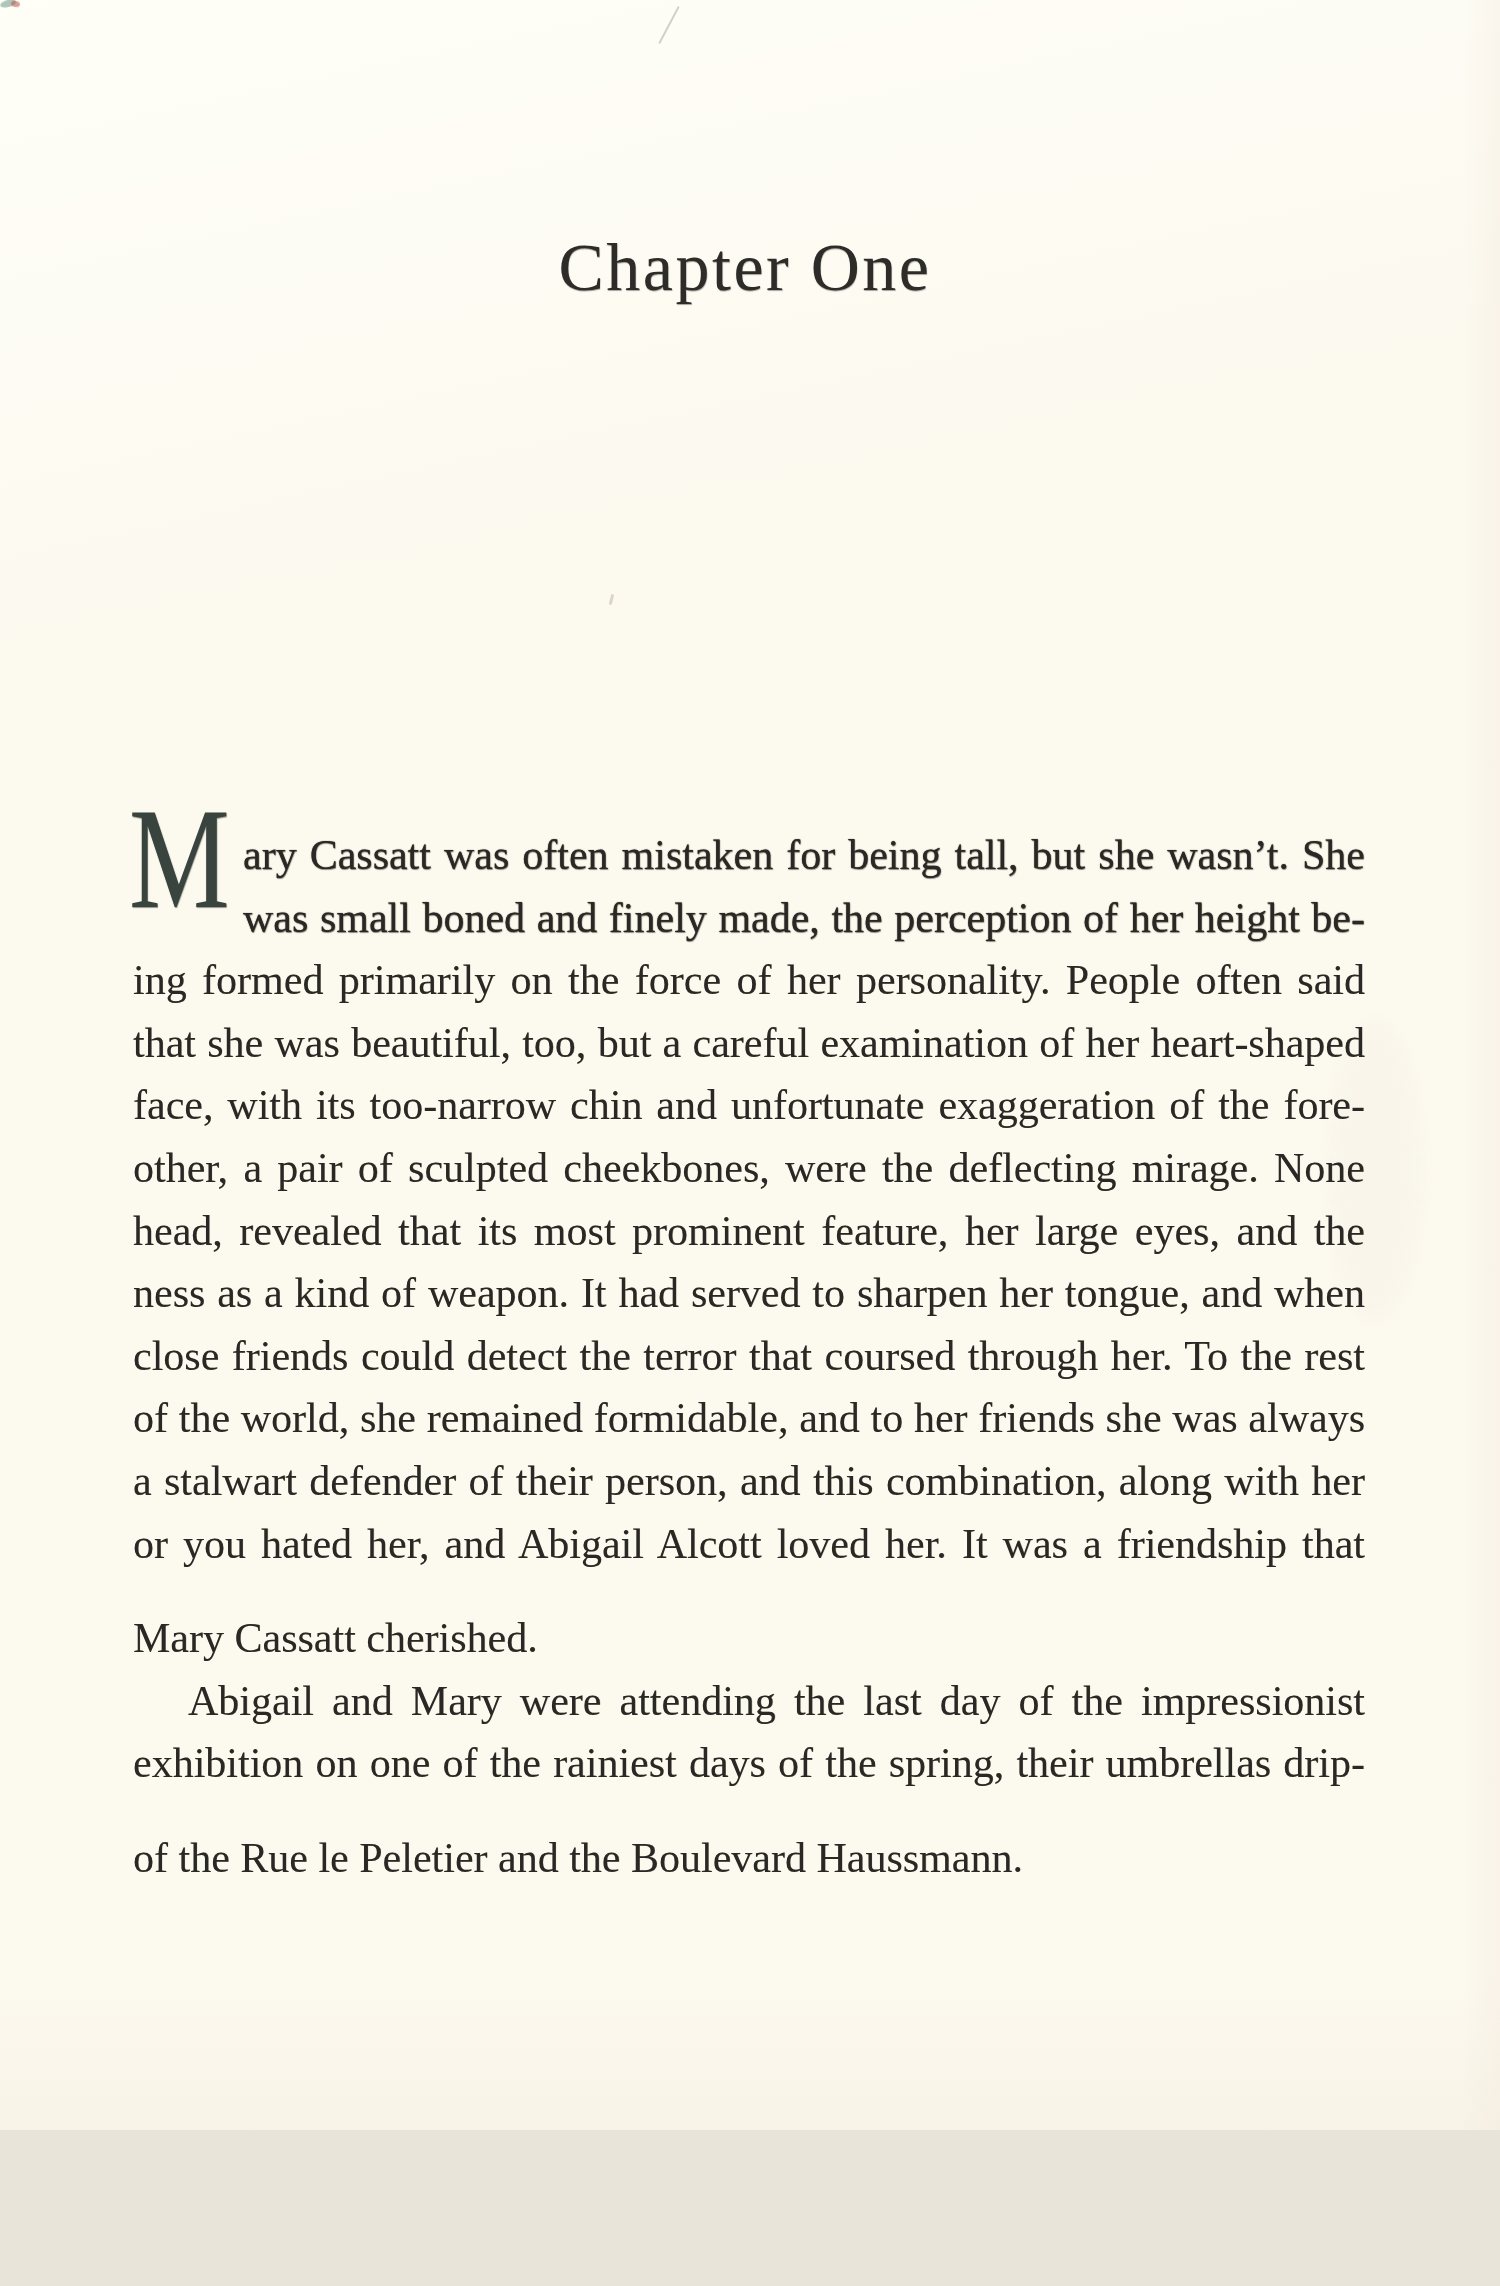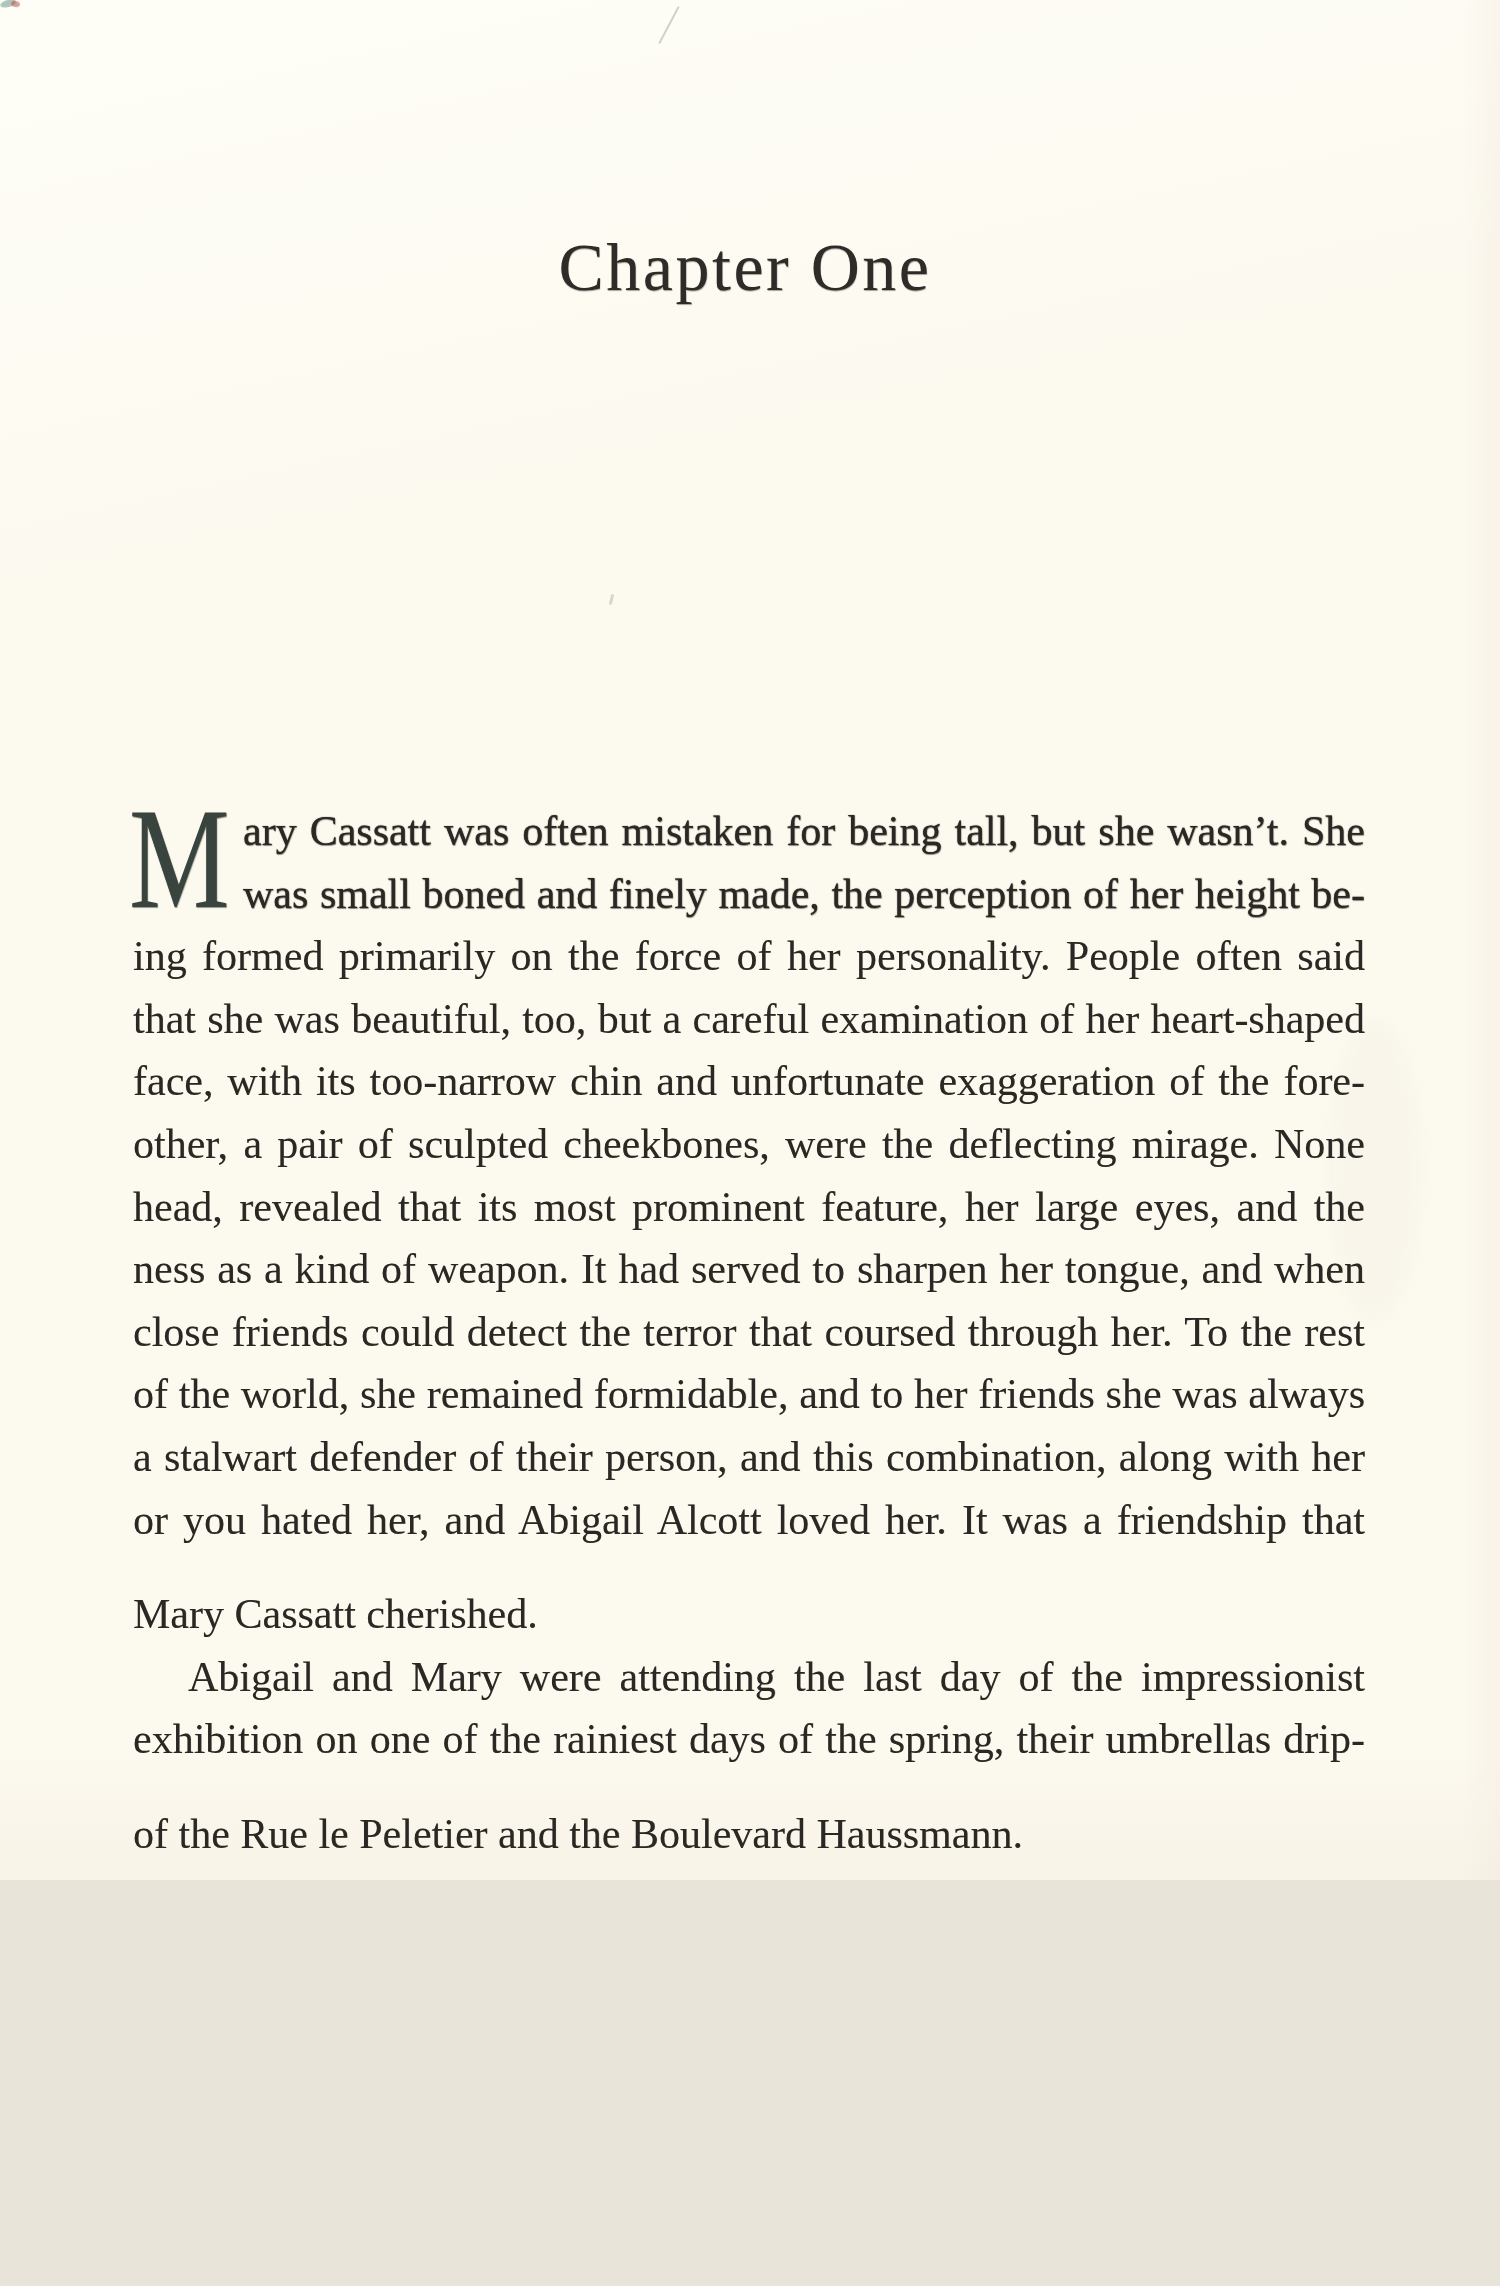--- a/index.html
+++ b/index.html
@@ -5,7 +5,7 @@
   html,body{margin:0;padding:0;background:#e8e4da;}
   .page{
     position:relative;
-    width:1500px;height:1880px;
+    width:1500px;height:2130px;
     background:
       linear-gradient(to left, rgba(238,222,210,0.22), rgba(238,222,210,0) 2.5%),
       linear-gradient(to top, rgba(236,228,210,0.28), rgba(236,228,210,0) 7%),

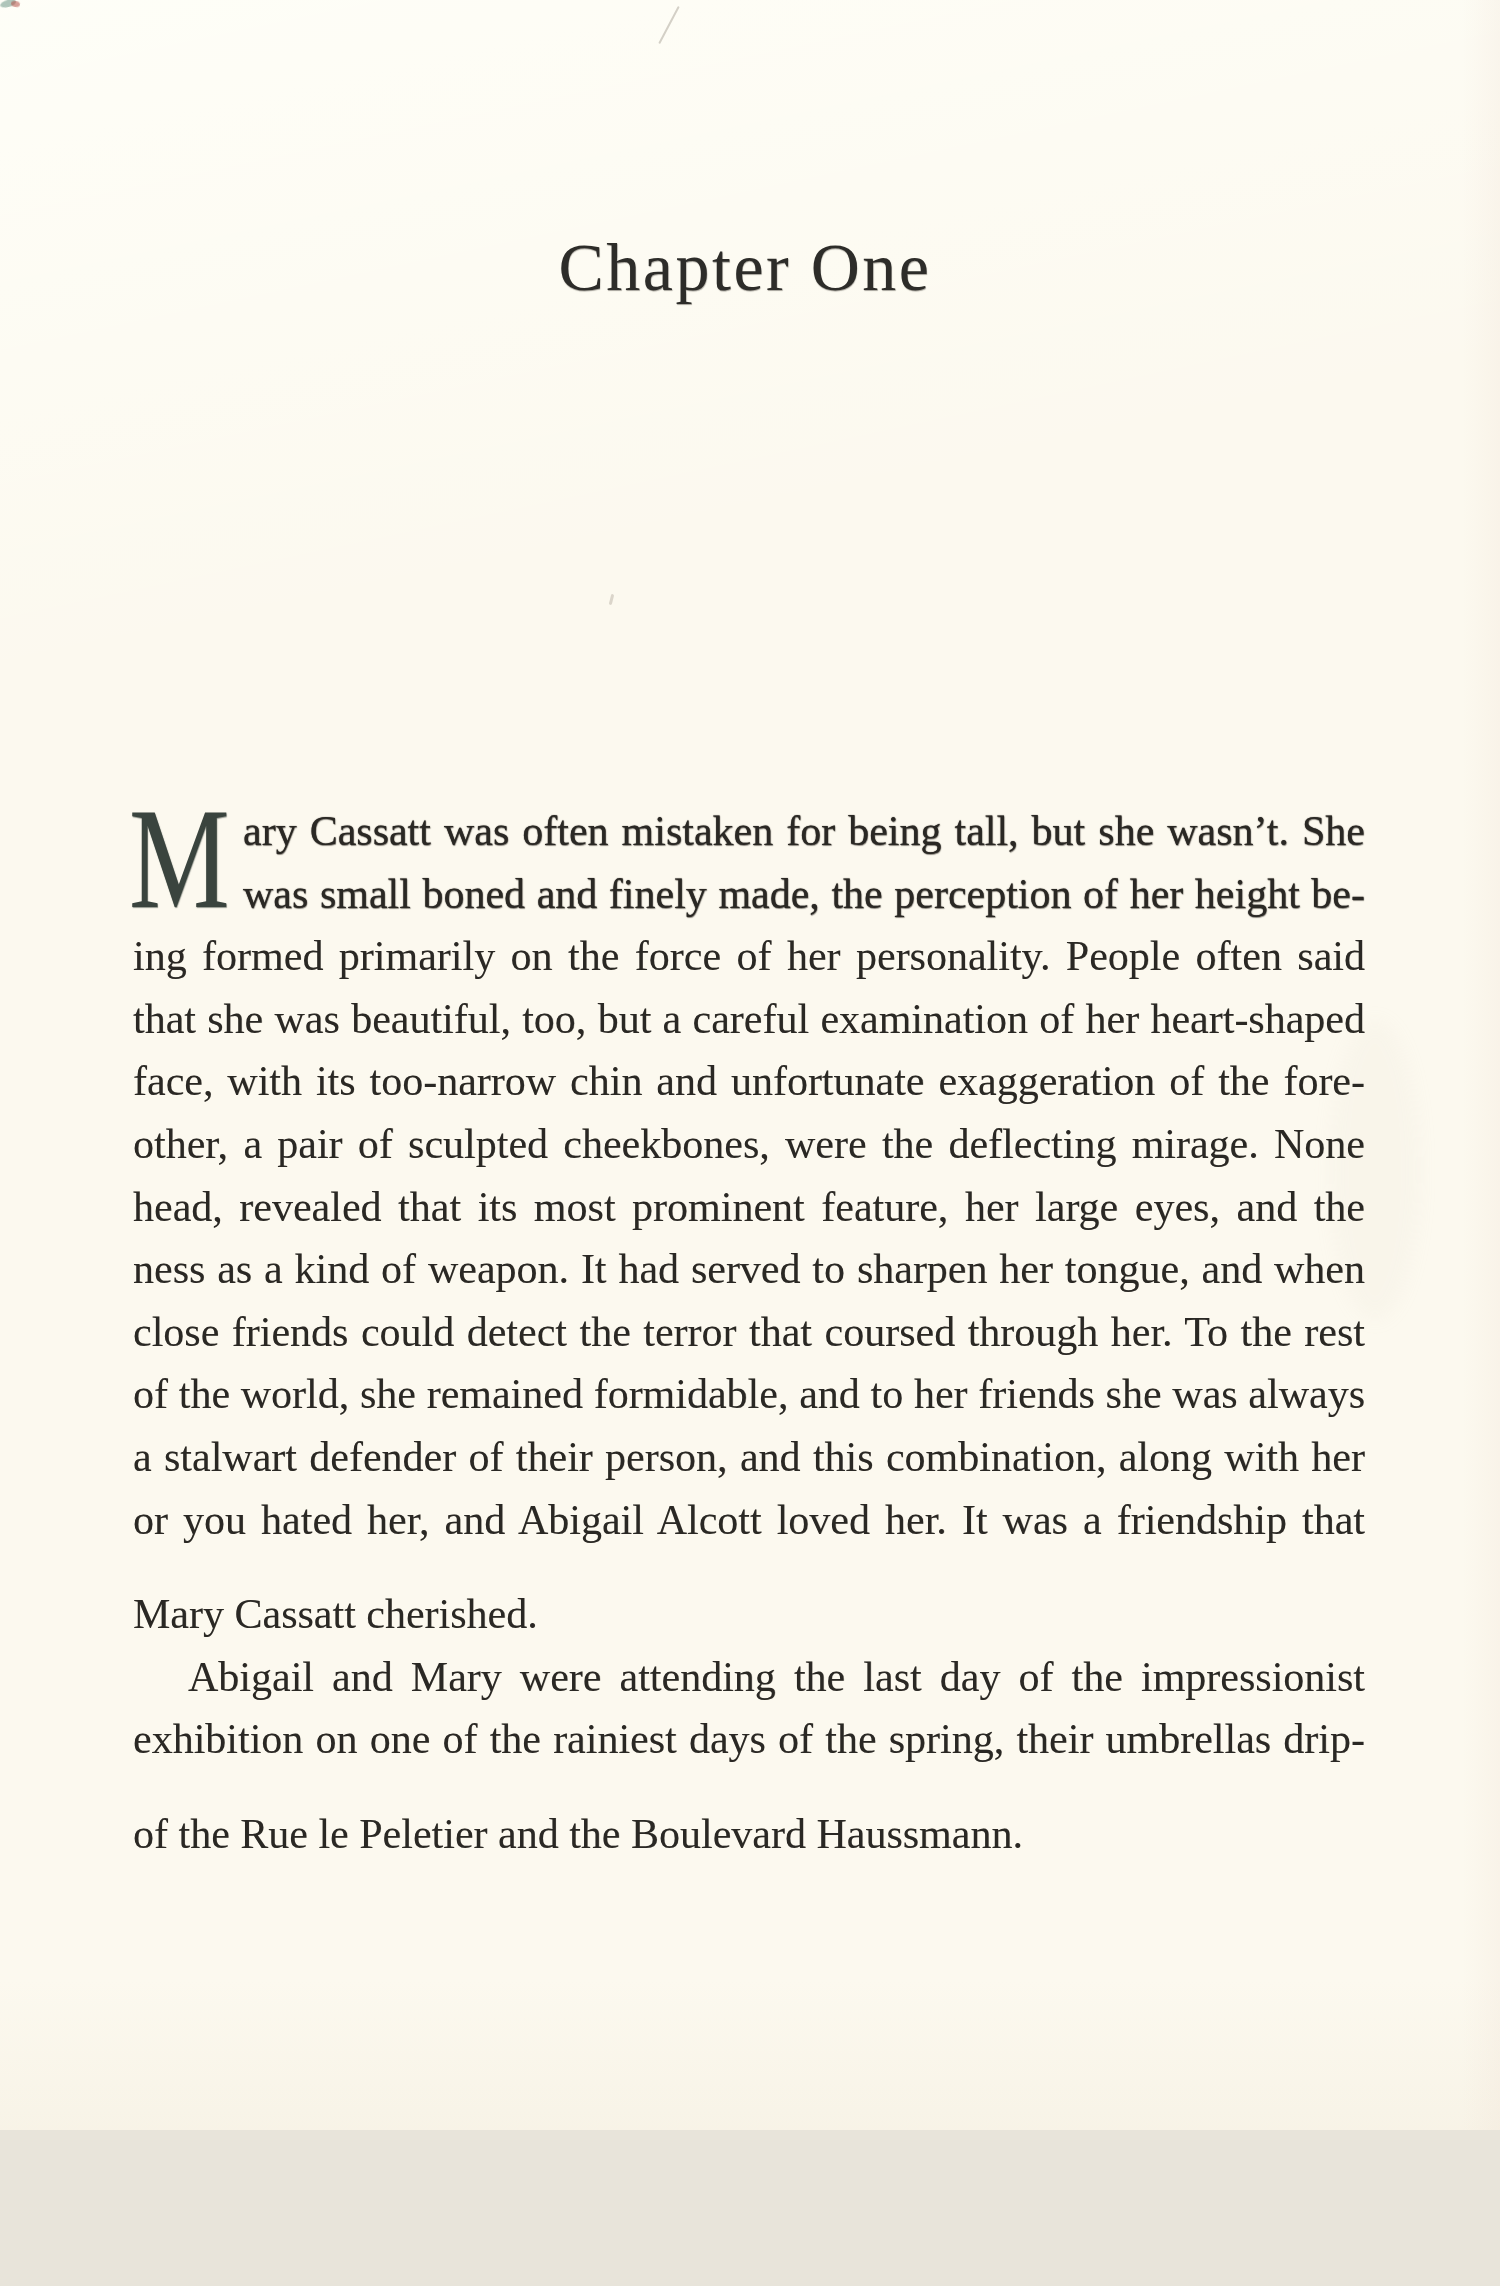--- a/index.html
+++ b/index.html
@@ -29,7 +29,7 @@
   }
   .text-block{
     position:absolute;
-    left:133px;top:800px;
+    left:133px;top:824px;
     width:1232px;
     color:#2a2824;
     font-size:42px;

